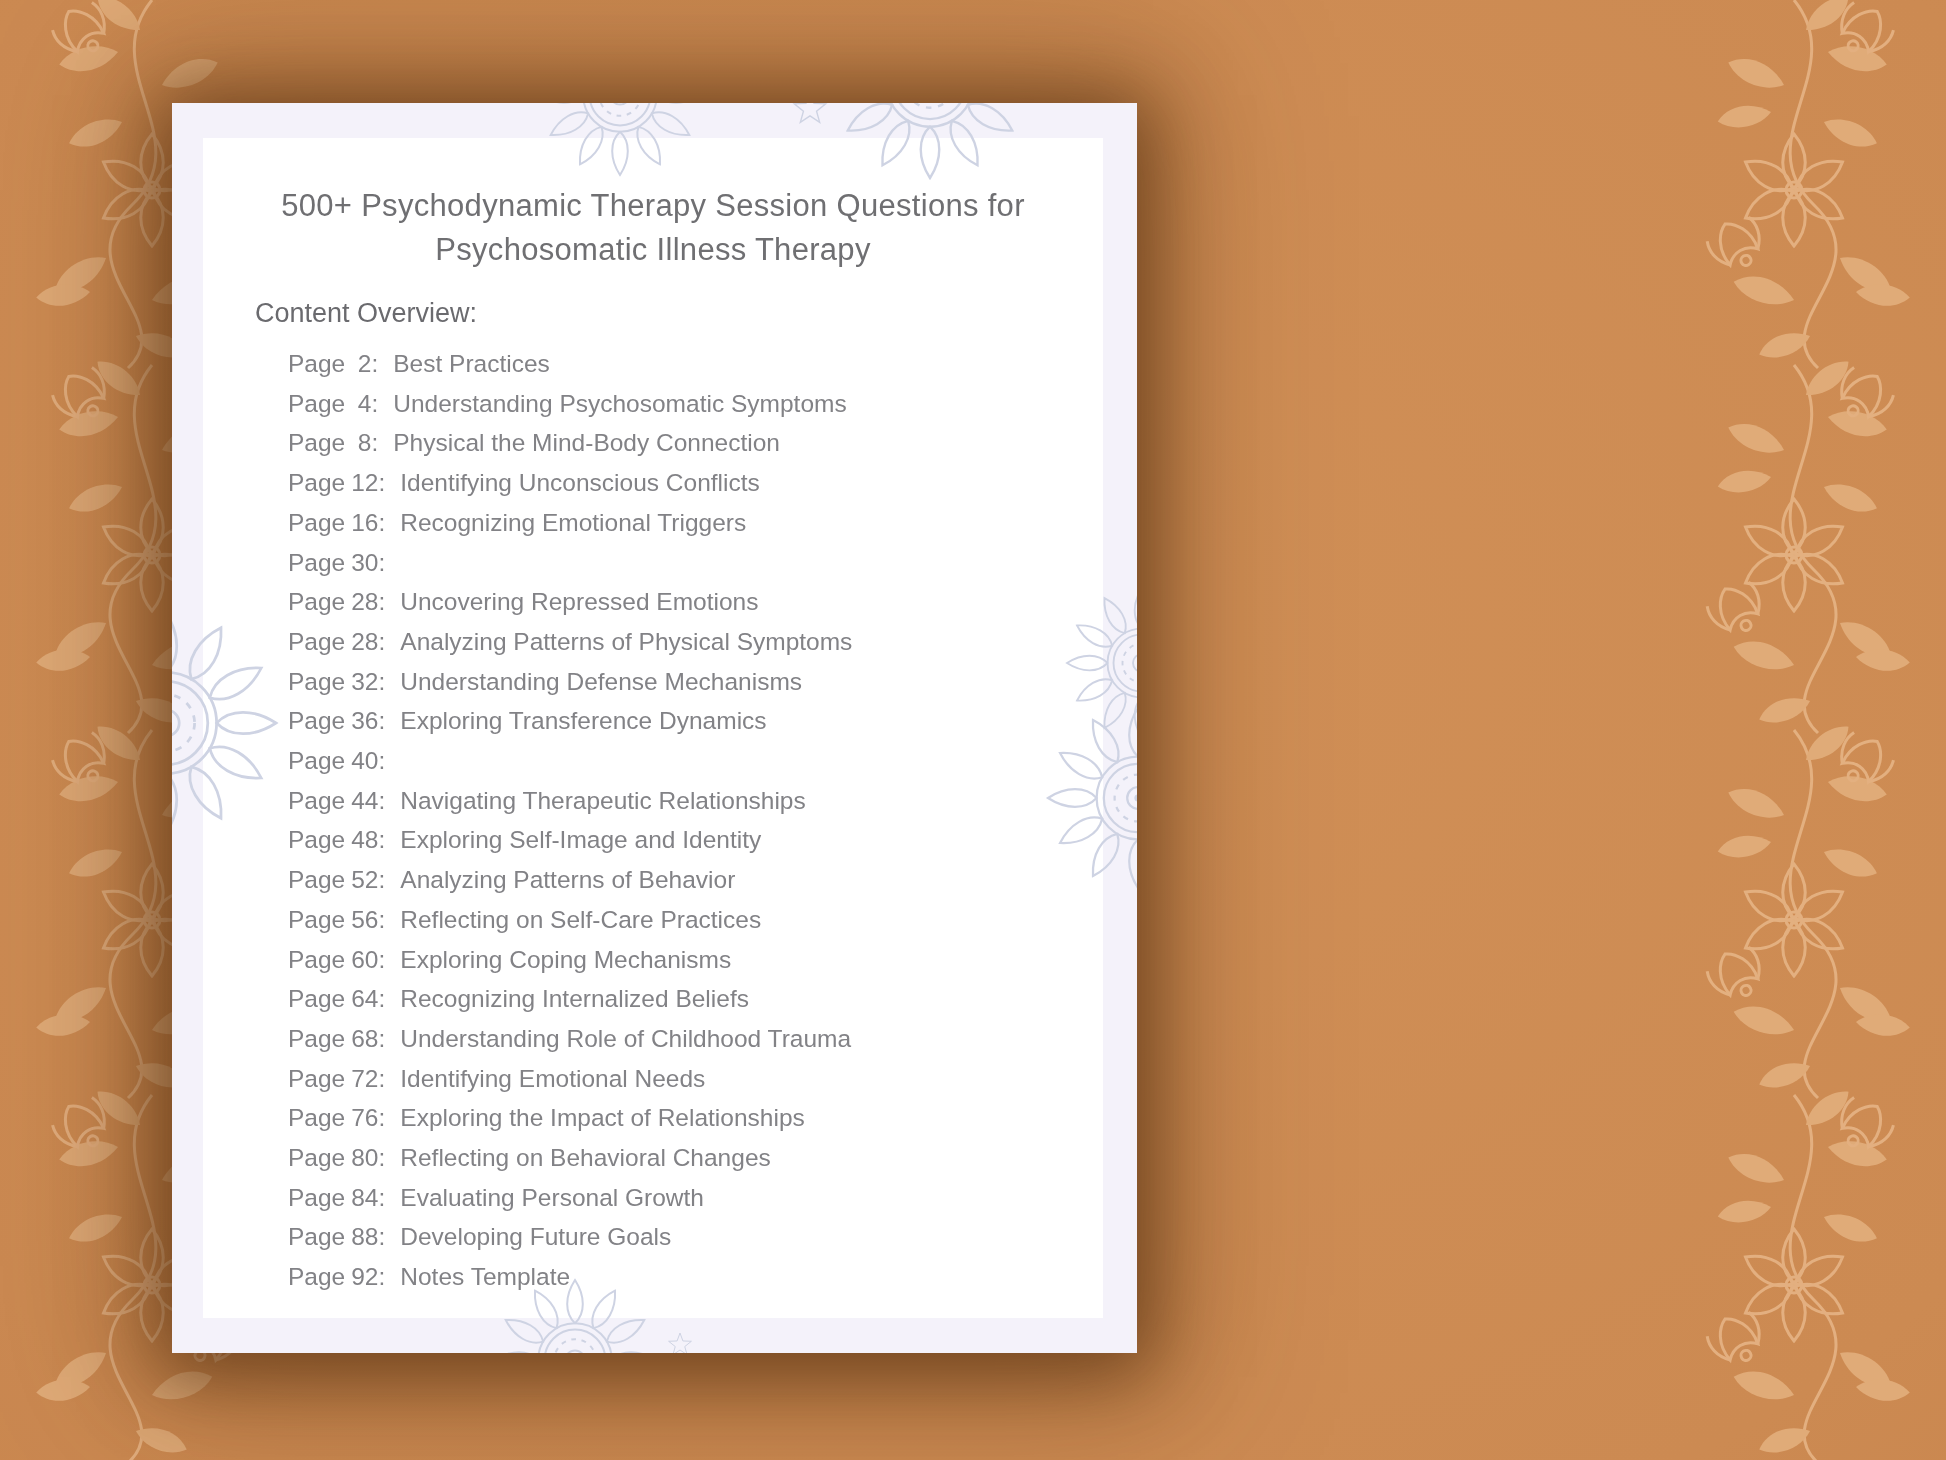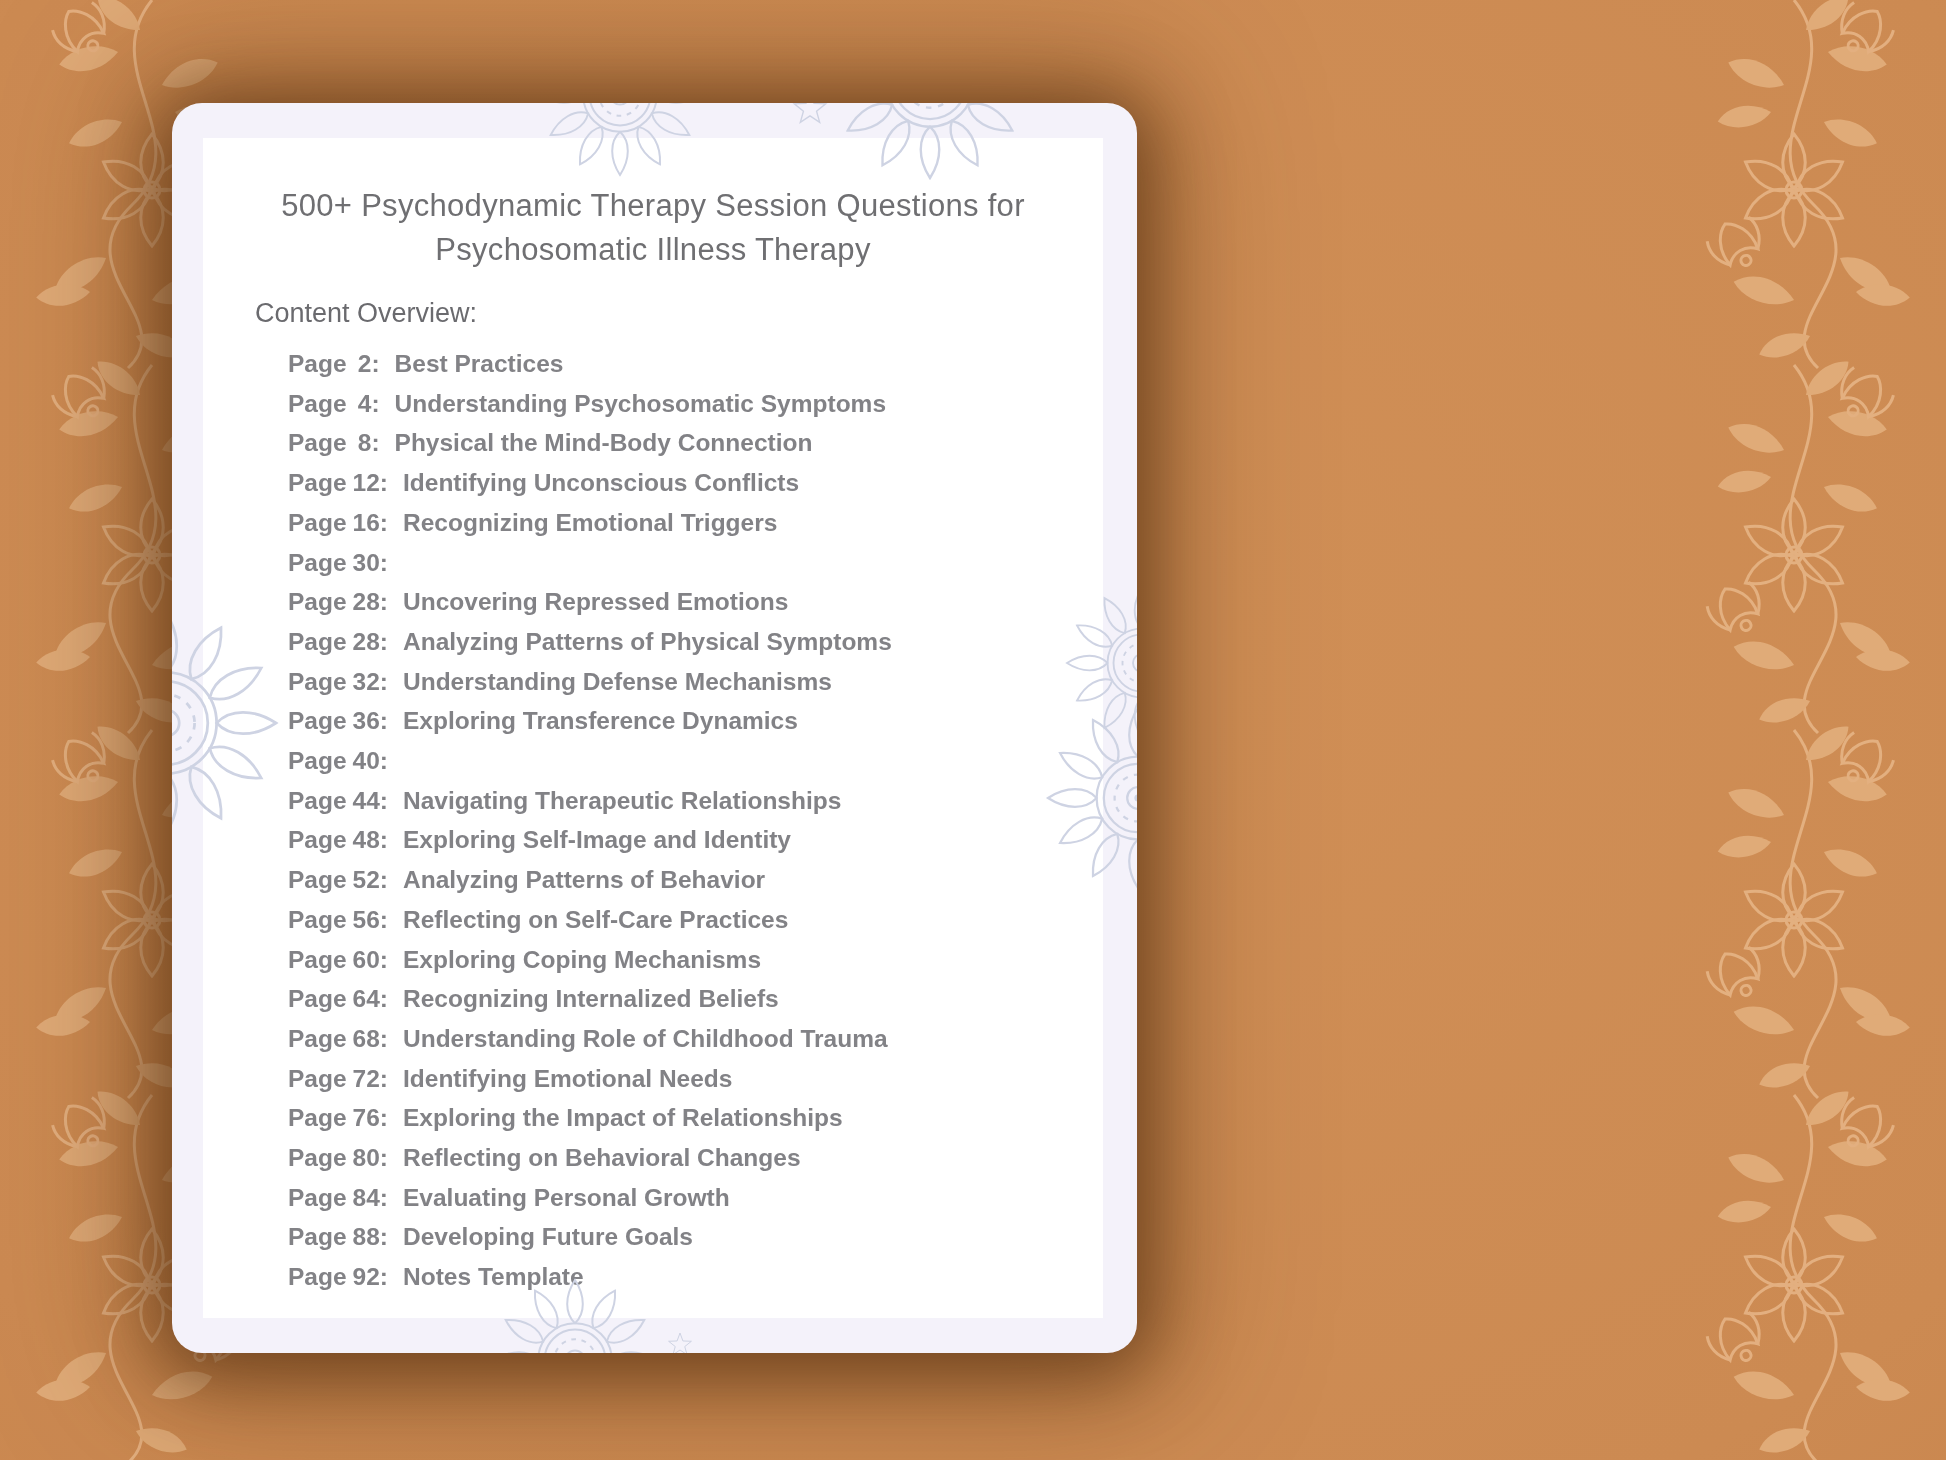--- a/index.html
+++ b/index.html
@@ -22,7 +22,6 @@
     background:var(--page-border,#F4F2FA);
     box-shadow:0 8px 70px 16px rgba(66,33,6,.55), 0 0 150px 40px rgba(85,45,12,.35);
     overflow:hidden;
-    border-radius:30px;
   }
   .page-inner{
     position:absolute;left:31px;top:35px;width:900px;height:1180px;

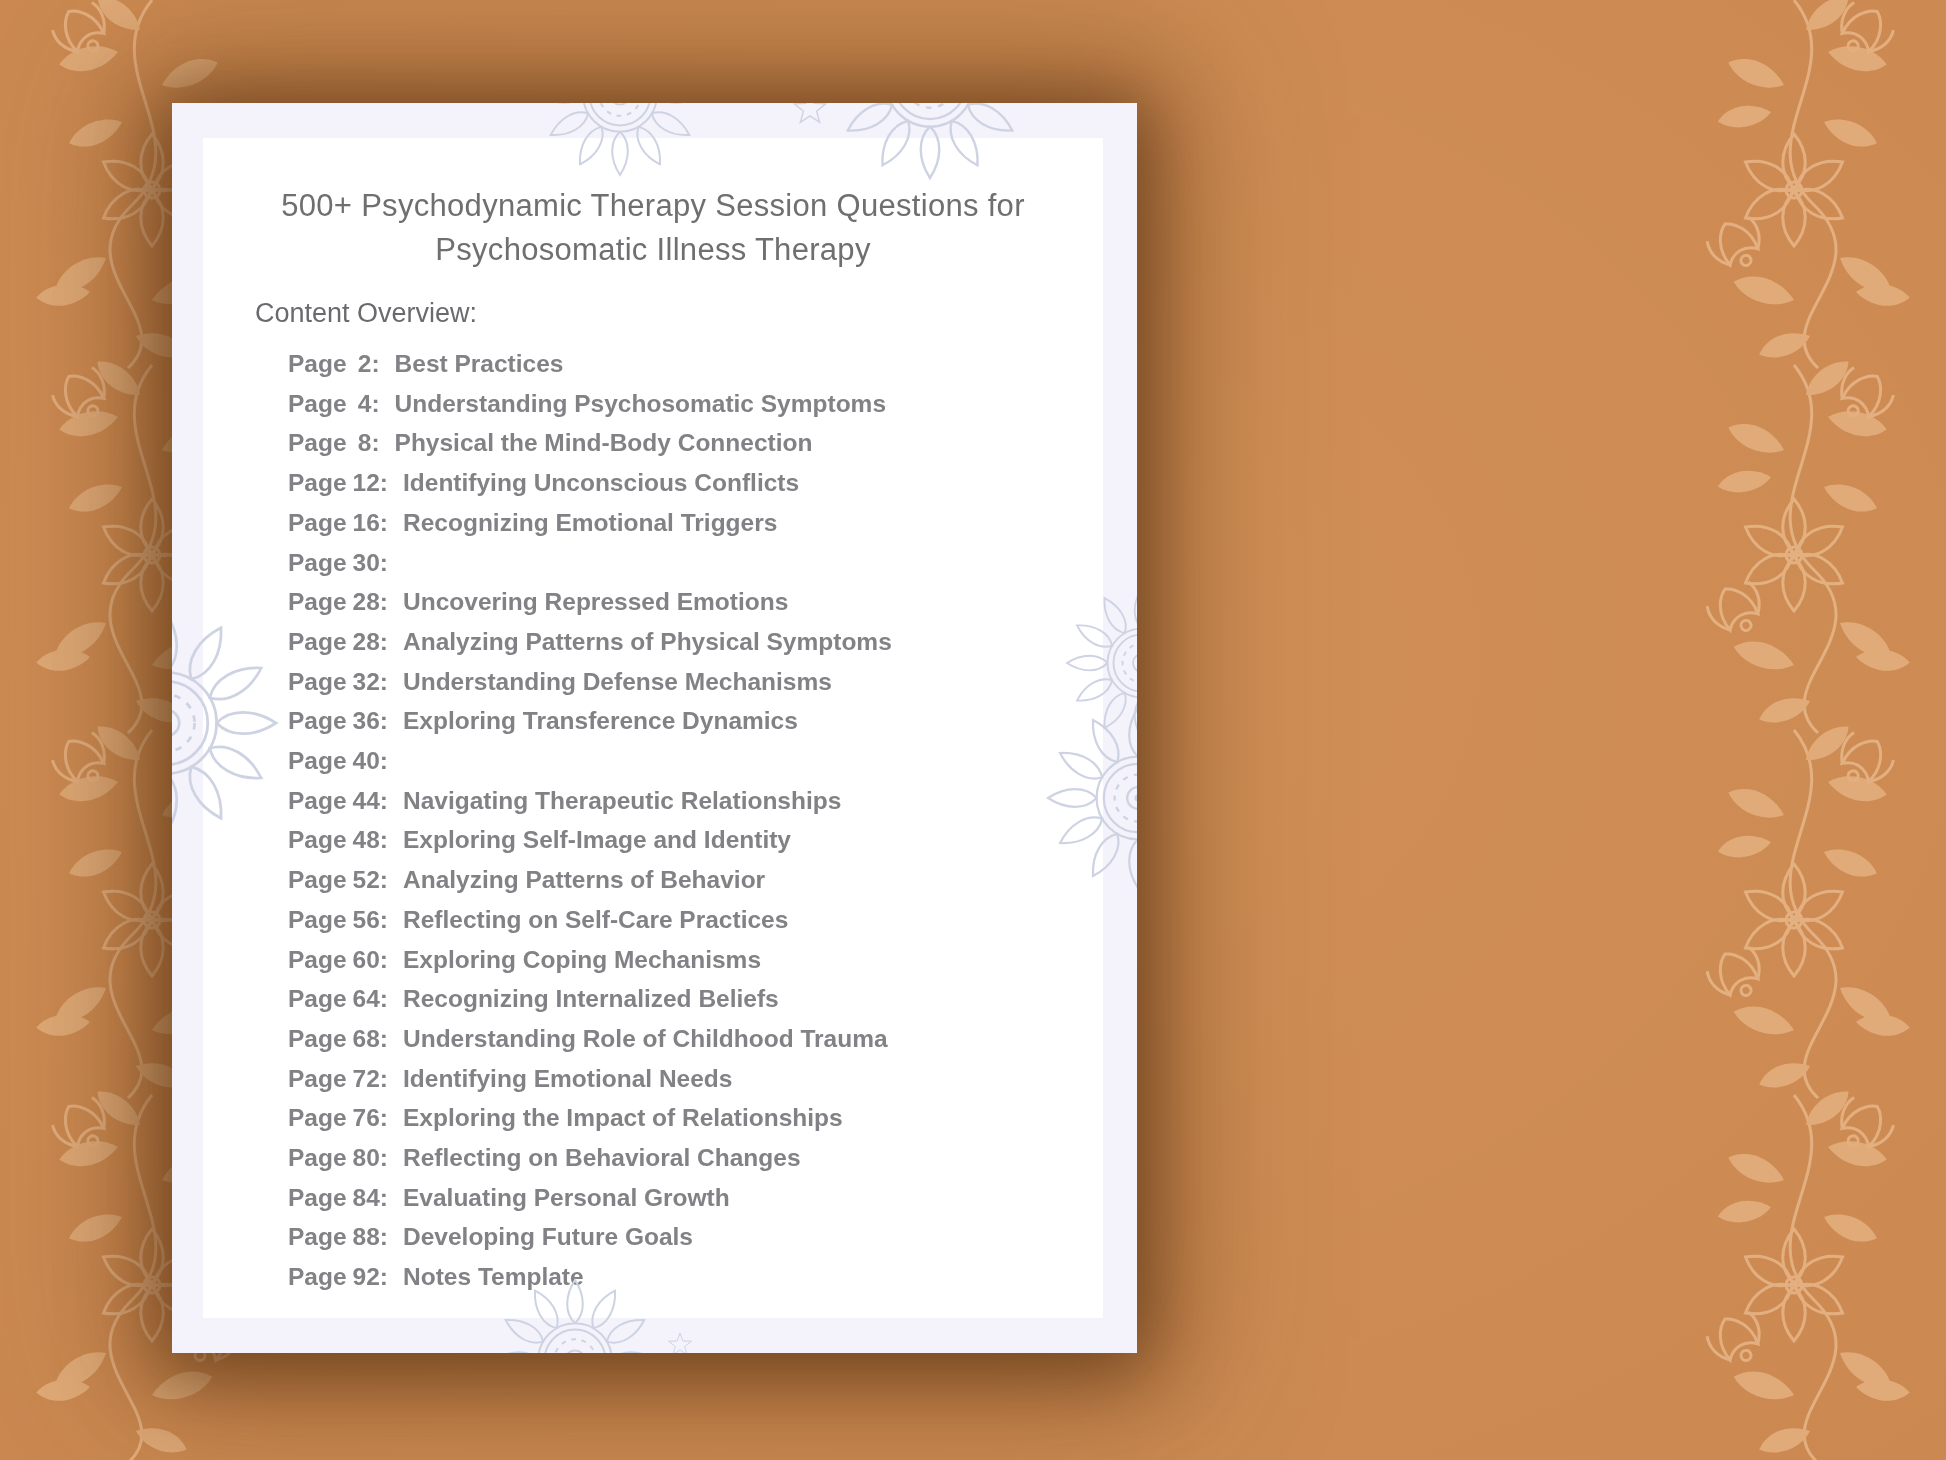--- a/index.html
+++ b/index.html
@@ -42,7 +42,7 @@
     font-size:27px;line-height:34px;
     color:var(--overview-text,#6A6A6E);
   }
-  .toc{margin:14px 0 8px 85px;font-weight:bold;}
+  .toc{margin:14px 0 8px 85px;}
   .toc-row{
     display:flex;align-items:baseline;
     font-size:24.5px;line-height:39.7px;

